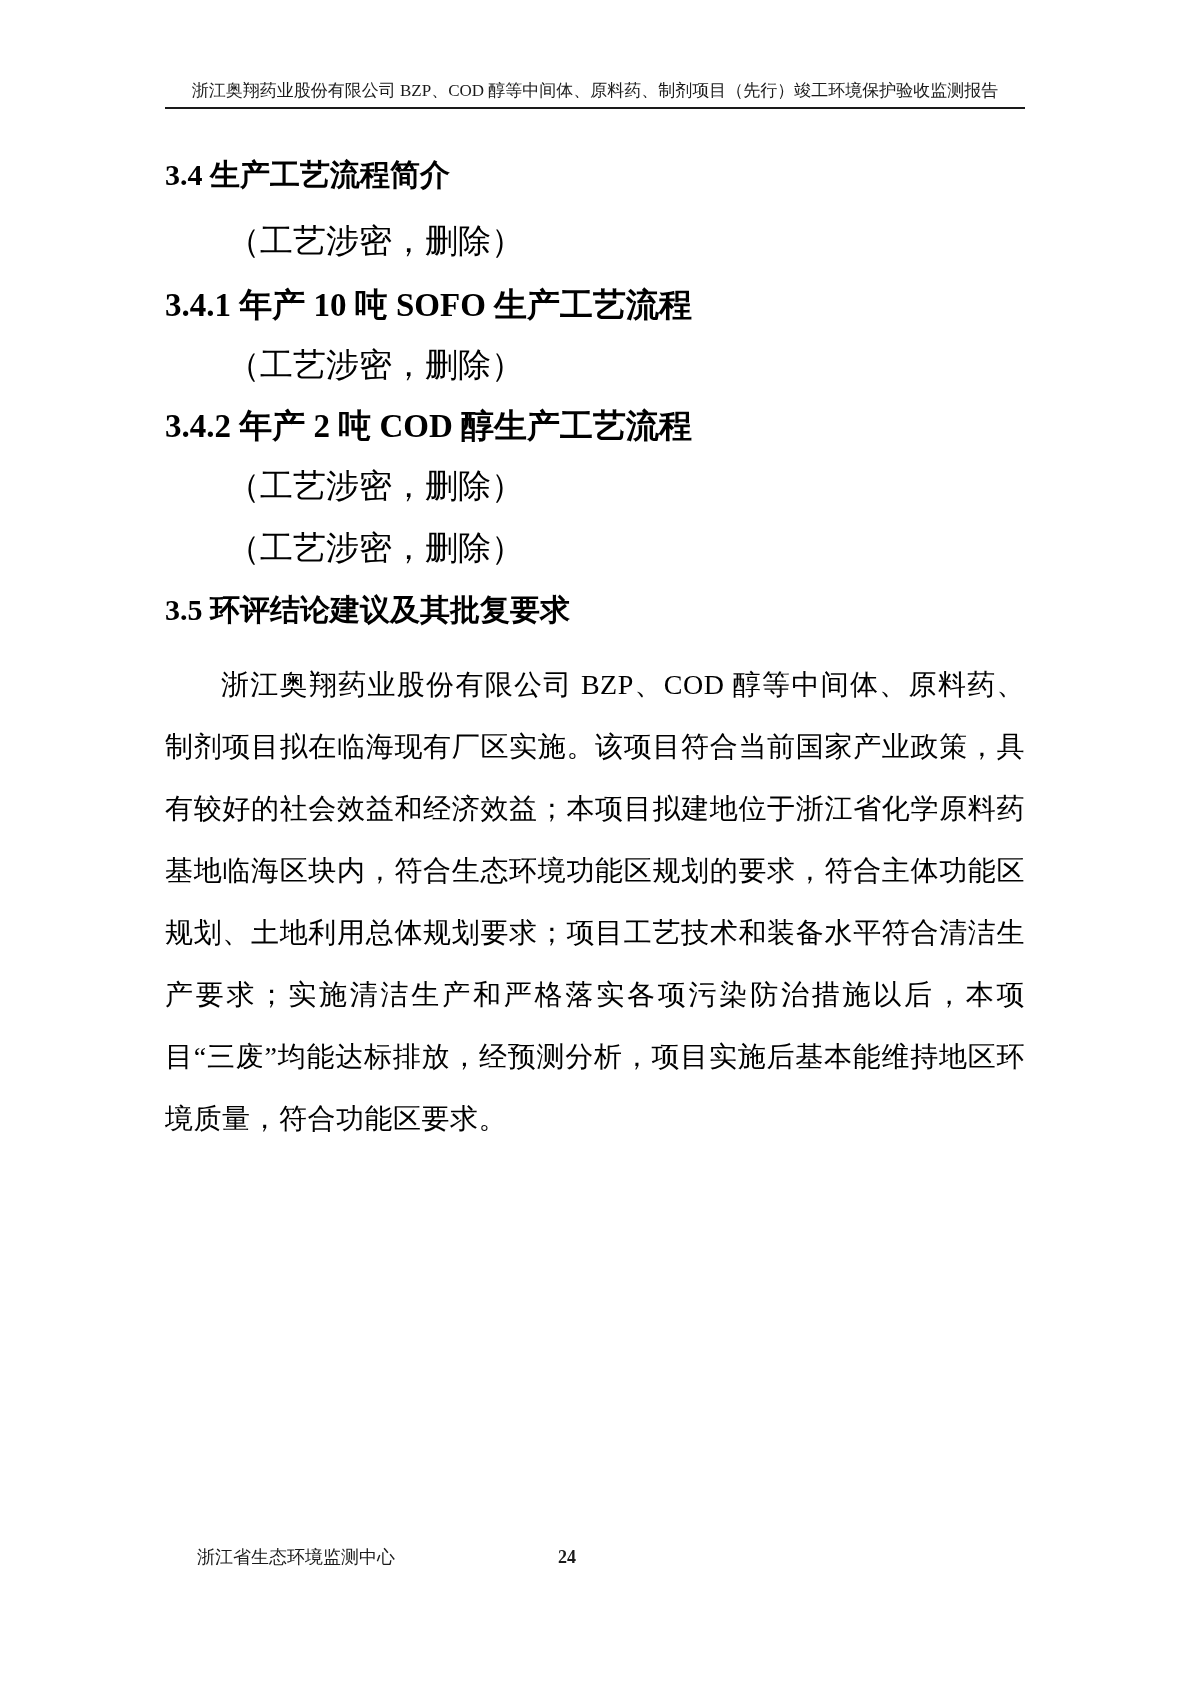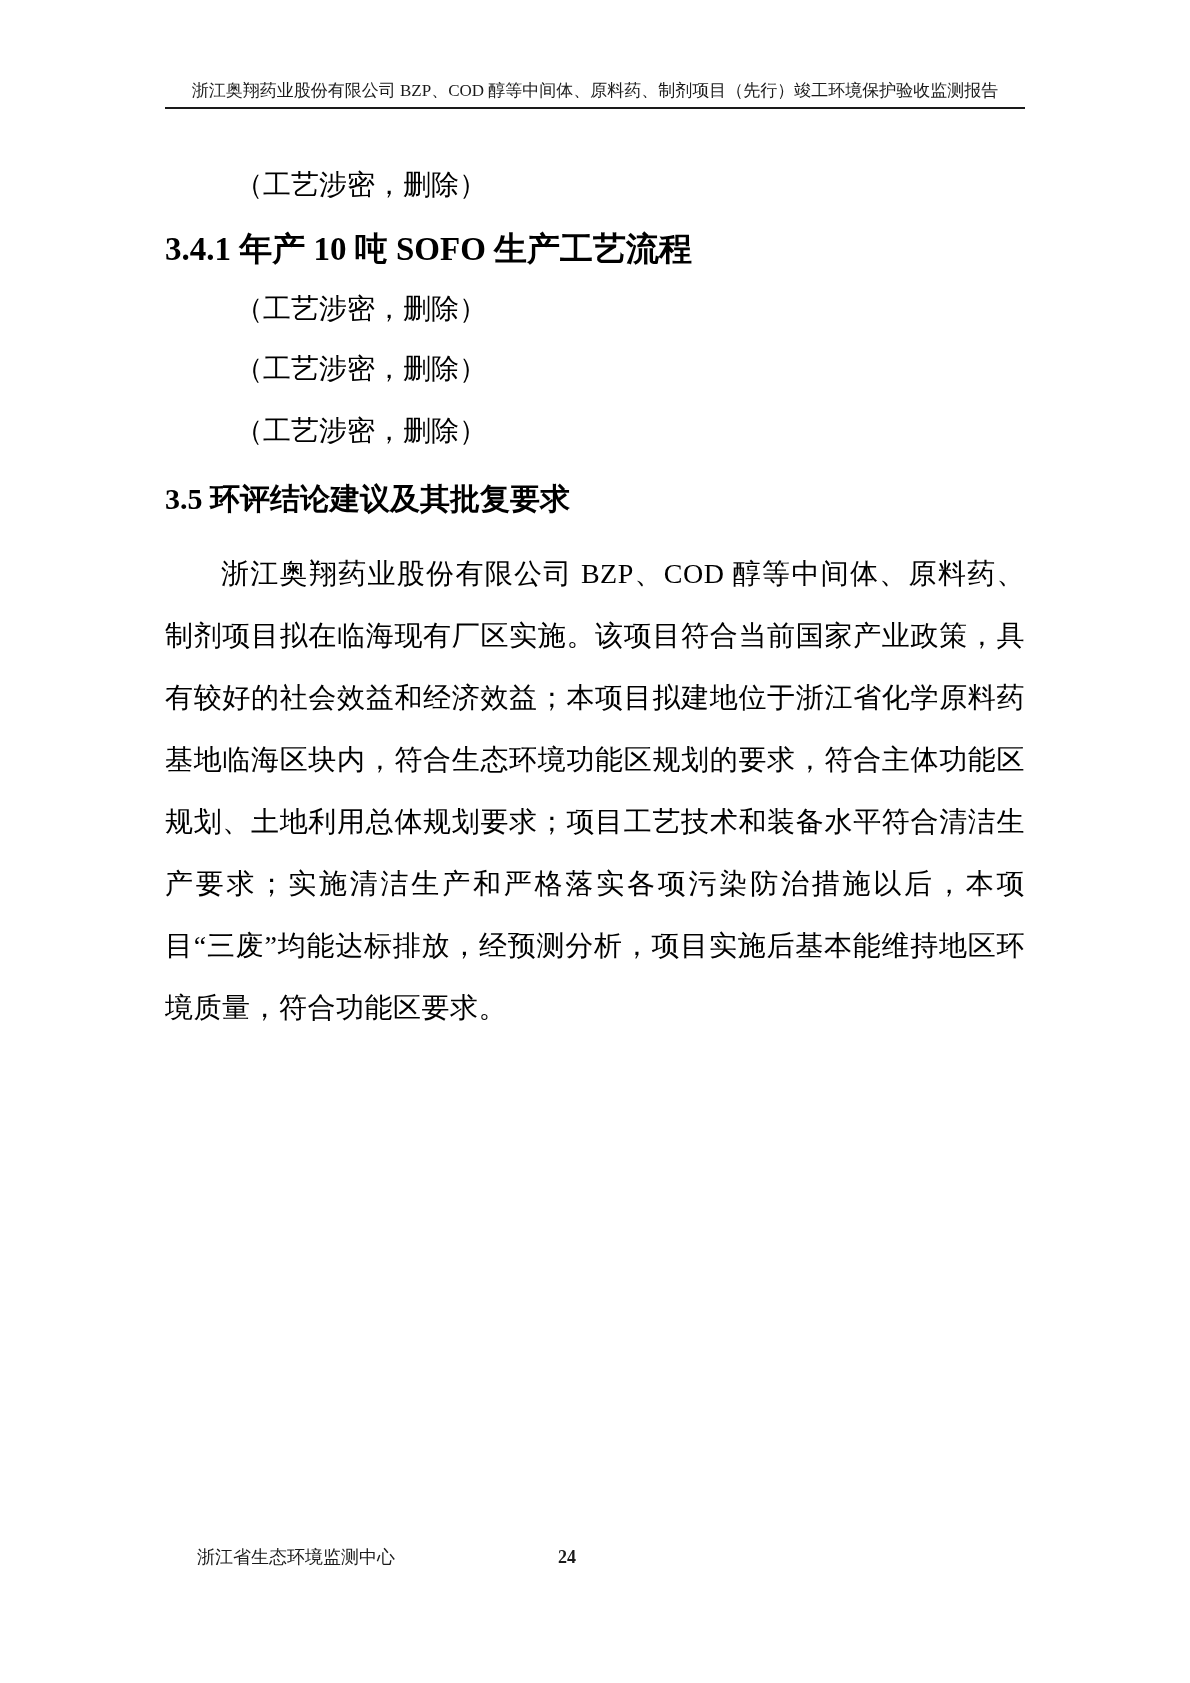--- a/index.html
+++ b/index.html
@@ -112,6 +112,7 @@
 
   <div class="content">
 
+    <p class="h1 mt-h1-first">3.4 生产工艺流程简介</p>
 
     <p class="note mt-note1">（工艺涉密，删除）</p>
 

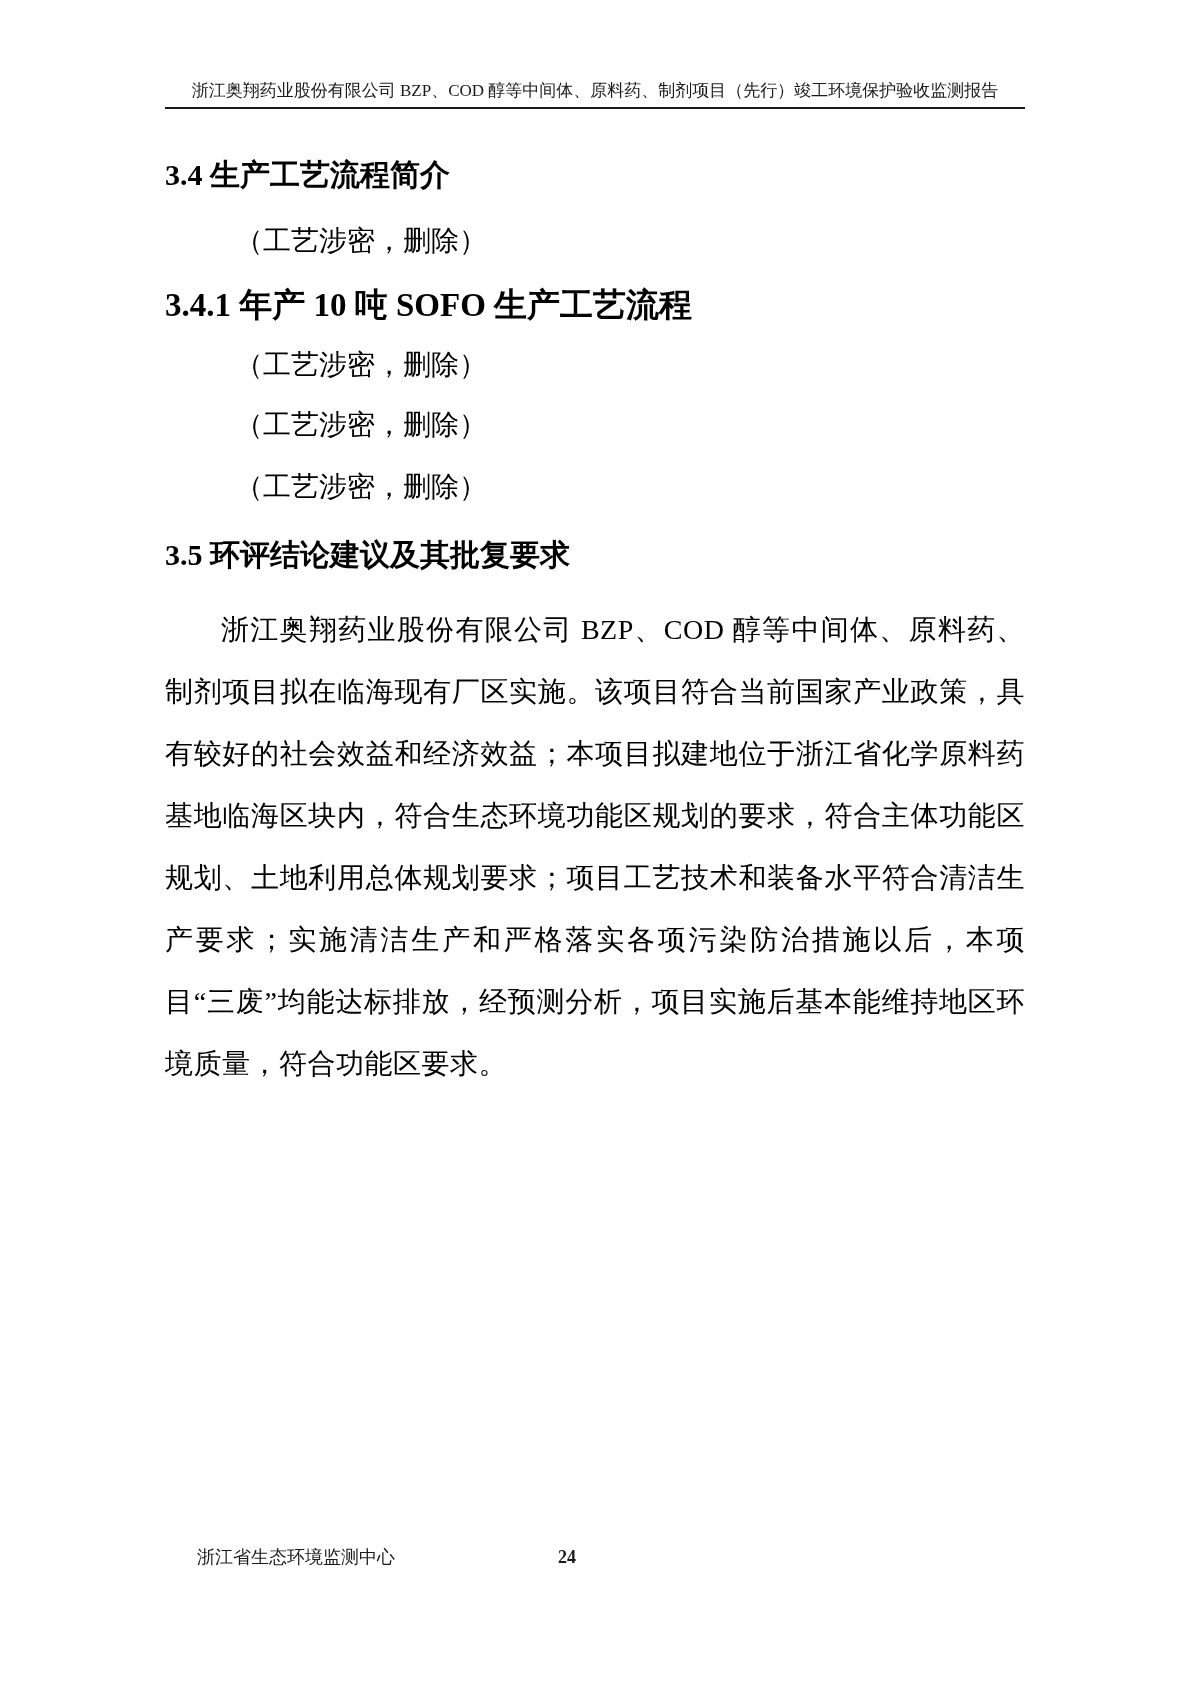--- a/index.html
+++ b/index.html
@@ -52,9 +52,9 @@
     margin: 0;
   }
   .note {
-    font-size: 28px;
+    font-size: 33px;
     line-height: 36px;
-    margin: 8px;
+    margin: 0;
     text-indent: 62px;
   }
   .para {

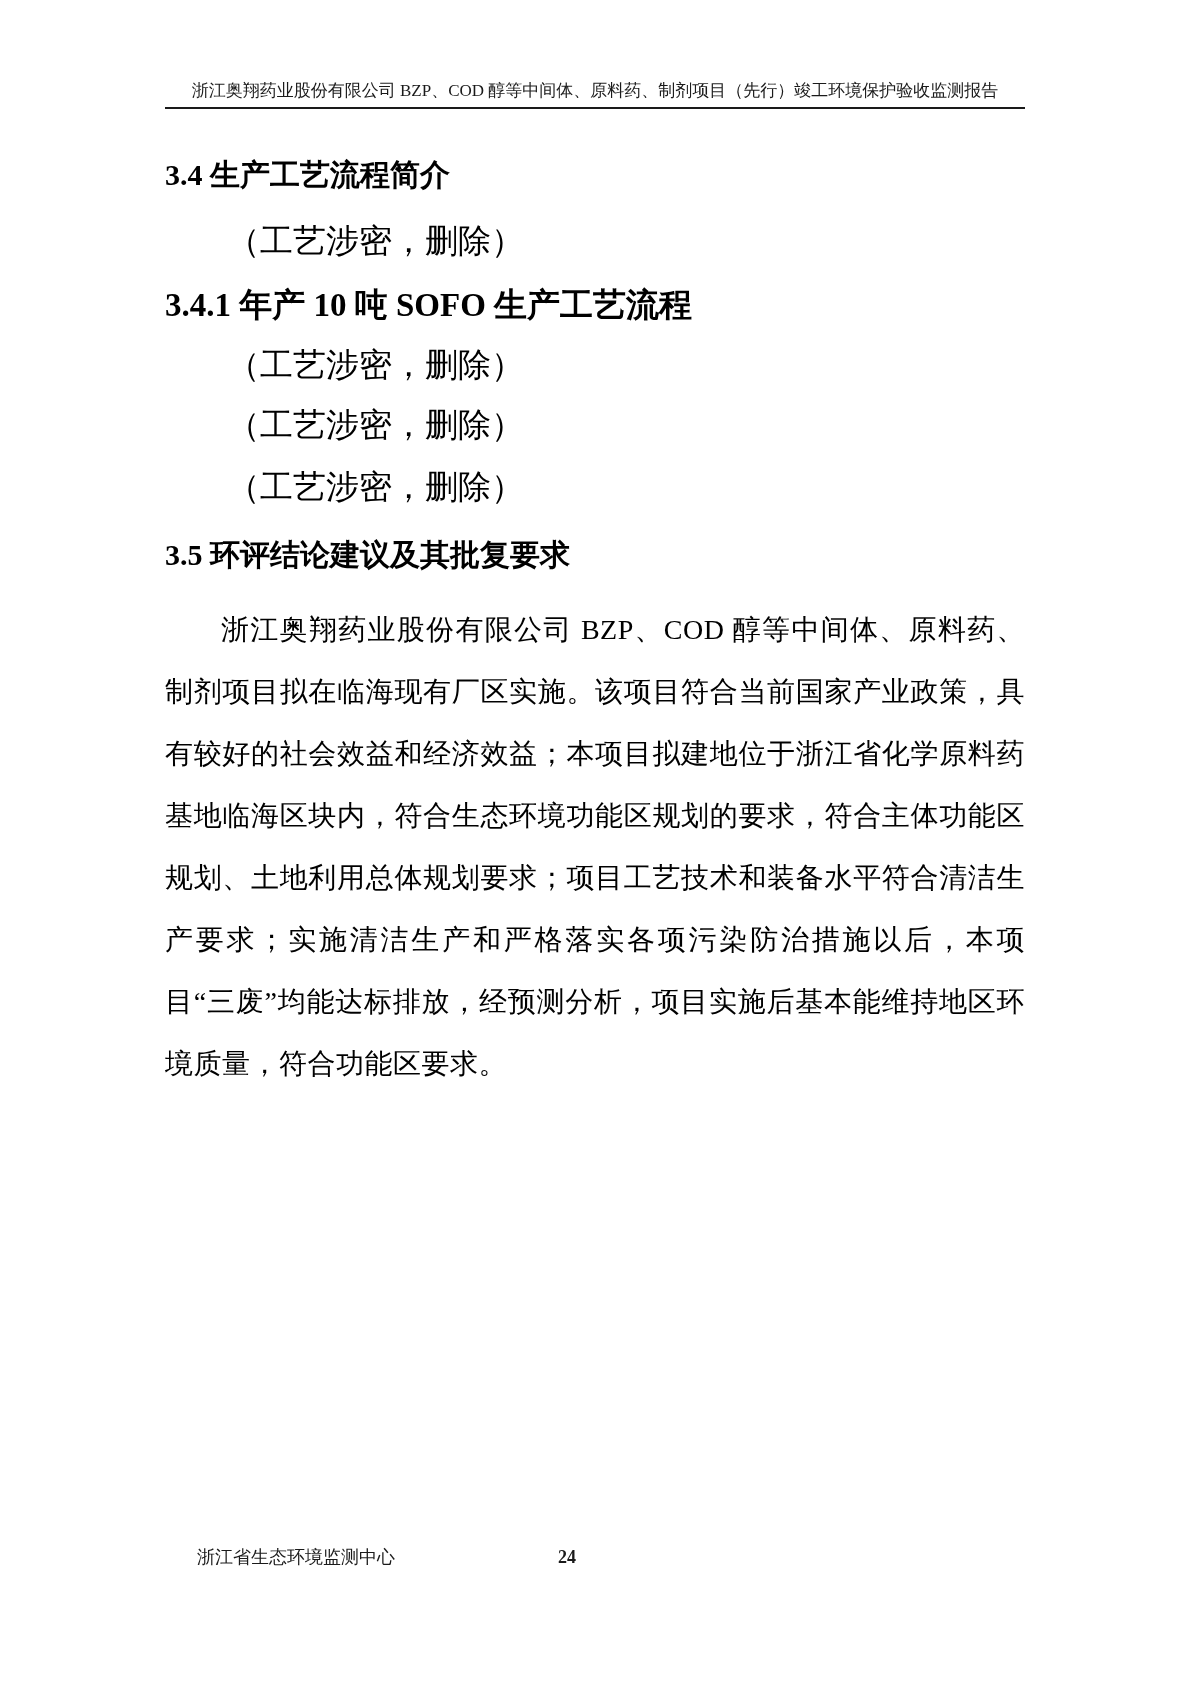--- a/index.html
+++ b/index.html
@@ -120,6 +120,7 @@
 
     <p class="note mt-note2">（工艺涉密，删除）</p>
 
+    <p class="h2 mt-h2b">3.4.2 年产 2 吨 COD 醇生产工艺流程</p>
 
     <p class="note mt-note3">（工艺涉密，删除）</p>
 

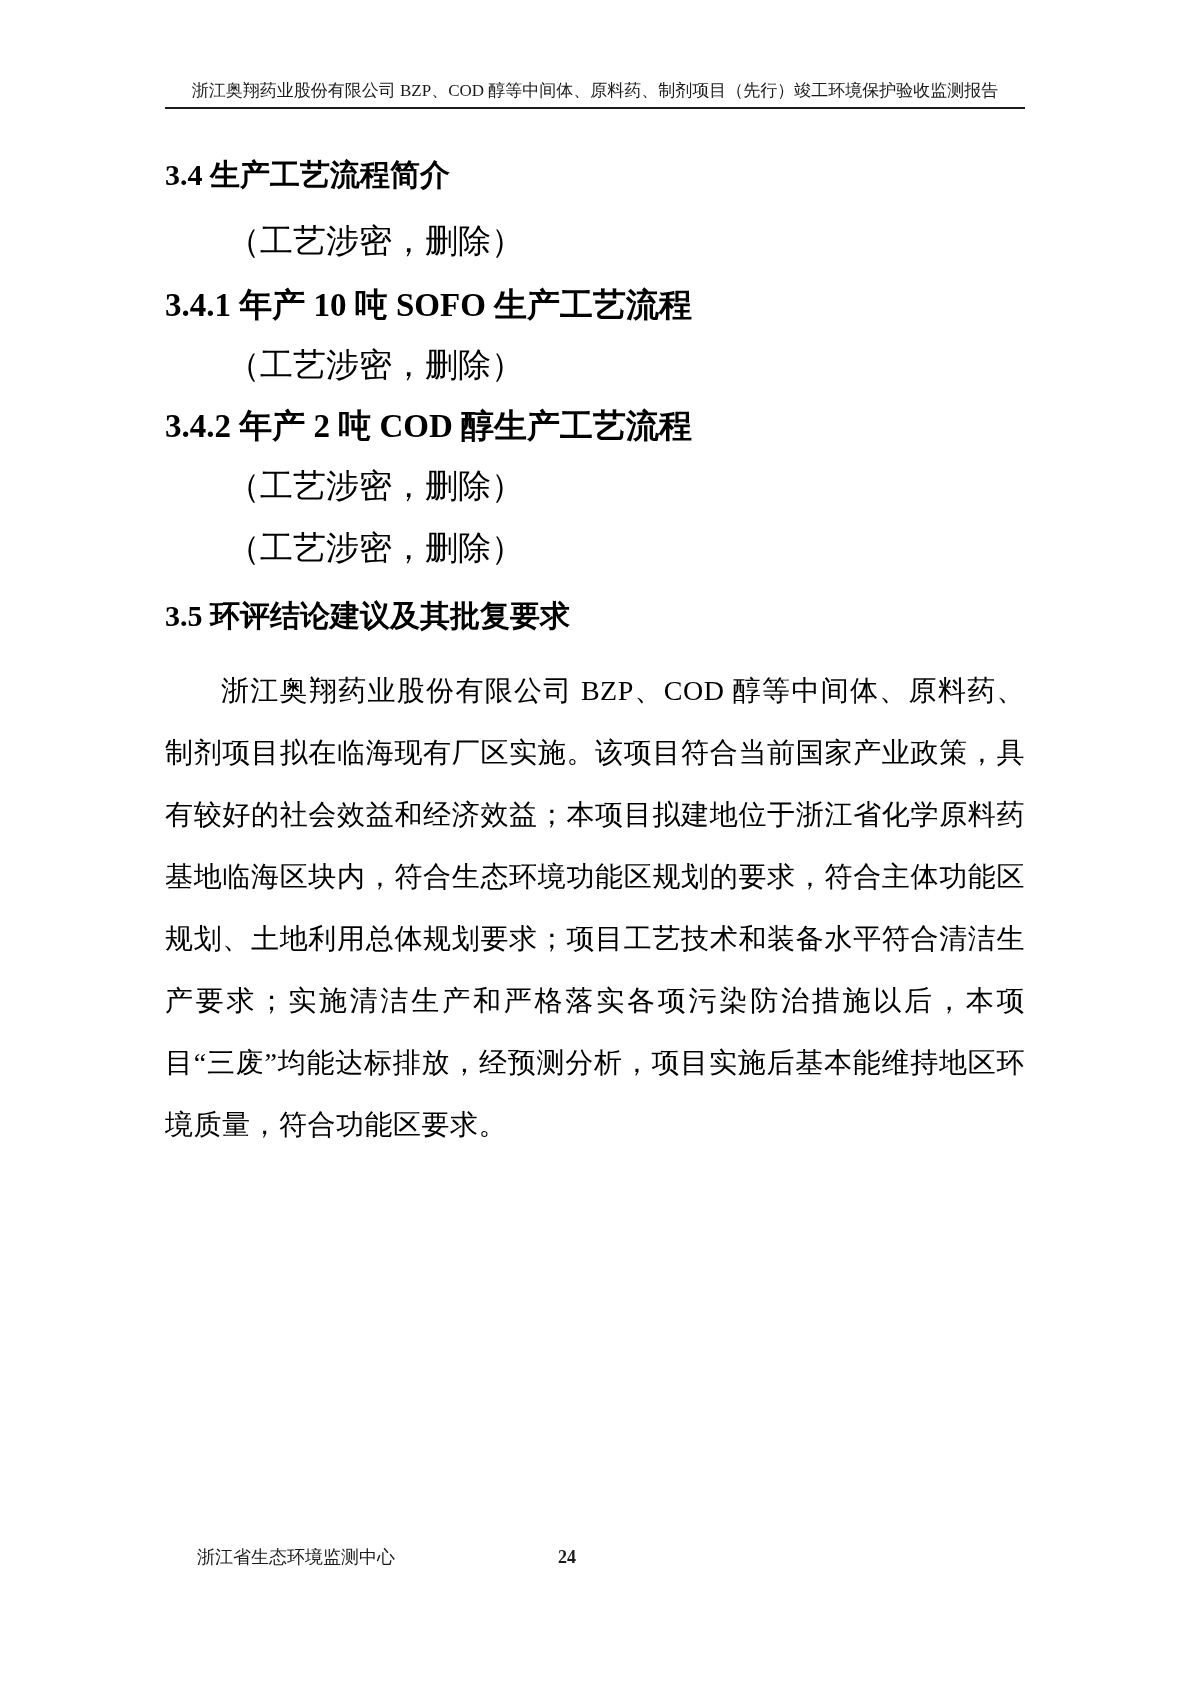--- a/index.html
+++ b/index.html
@@ -73,7 +73,7 @@
   .mt-note3    { margin-top: 24px; }
   .mt-h2c      { margin-top: 29px; }
   .mt-note4    { margin-top: 26px; }
-  .mt-h1b      { margin-top: 30px; }
+  .mt-h1b      { margin-top: 24px; }
   .mt-h2d      { margin-top: 22px; }
   .mt-para1    { margin-top: 24px; }
   .mt-para2    { margin-top: 0; }

